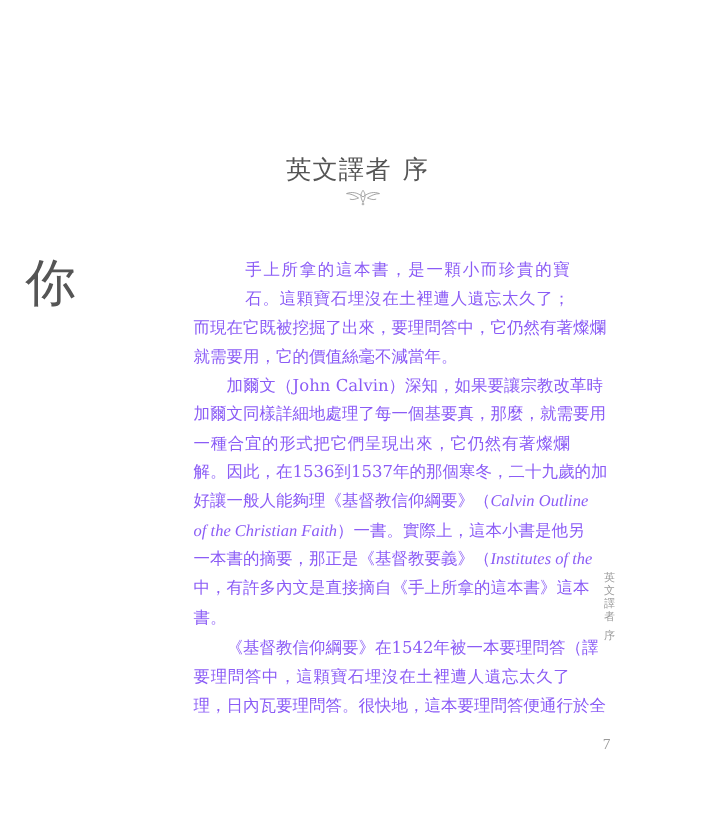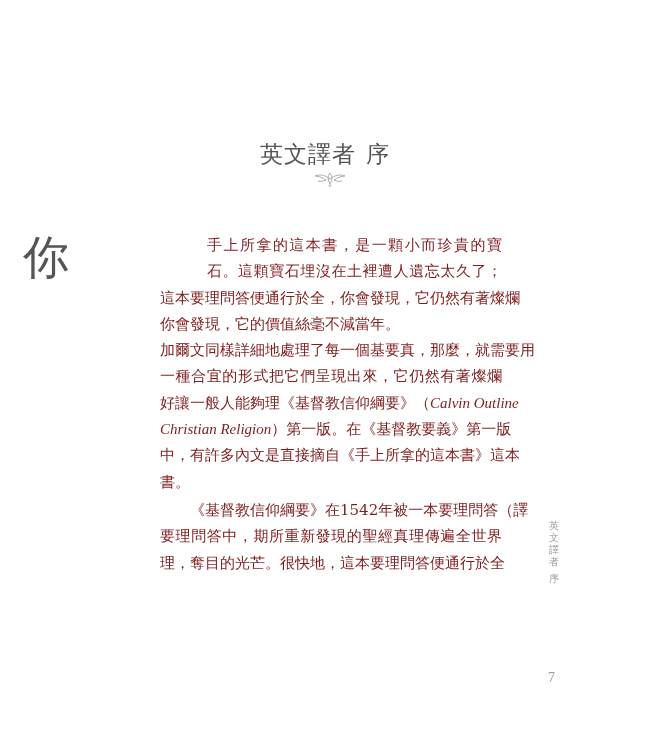--- a/index.html
+++ b/index.html
@@ -43,13 +43,13 @@
     }
     .body-text {
       position: absolute;
-      left: 160px;
+      left: 176px;
       top: 232px;
       width: 342px;
       font-family: "DejaVu Serif", "Liberation Serif", serif;
       font-size: 15px;
       line-height: 26.3px;
-      color: #7f1d1d;
+      color: #8b5cf6;
     }
     .line {
       display: block;

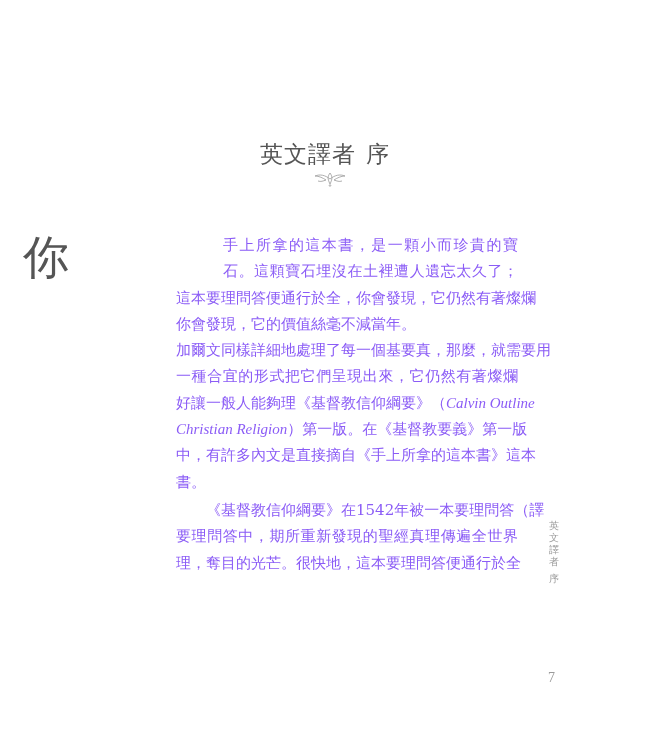--- a/index.html
+++ b/index.html
@@ -121,7 +121,7 @@
 
     <span class="line drop-pad">手上所拿的這本書，是一顆小而珍貴的寶</span>
     <span class="line drop-pad">石。這顆寶石埋沒在土裡遭人遺忘太久了；</span>
-    <span class="line">這本要理問答便通行於全，你會發現，它仍然有著燦爛</span>
+    <span class="line">而現在它既被挖掘了出來，要理問答中，它仍然有著燦爛</span>
     <span class="line last">你會發現，它的價值絲毫不減當年。</span>
 
     <span class="line">加爾文同樣詳細地處理了每一個基要真，那麼，就需要用</span>

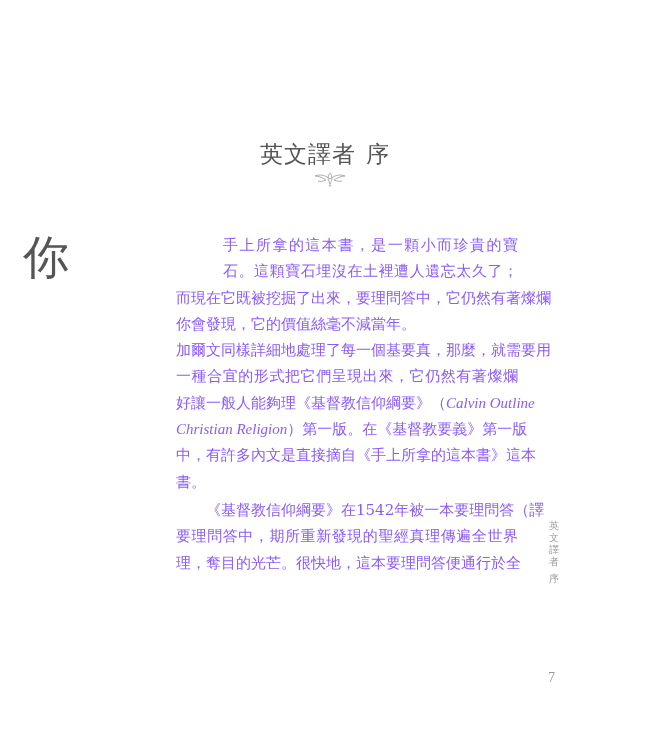--- a/index.html
+++ b/index.html
@@ -122,7 +122,7 @@
     <span class="line drop-pad">手上所拿的這本書，是一顆小而珍貴的寶</span>
     <span class="line drop-pad">石。這顆寶石埋沒在土裡遭人遺忘太久了；</span>
     <span class="line">而現在它既被挖掘了出來，要理問答中，它仍然有著燦爛</span>
-    <span class="line last">你會發現，它的價值絲毫不減當年。</span>
+    <span class="line last">就需要用，它的價值絲毫不減當年。</span>
 
     <span class="line">加爾文同樣詳細地處理了每一個基要真，那麼，就需要用</span>
     <span class="line">一種合宜的形式把它們呈現出來，它仍然有著燦爛</span>

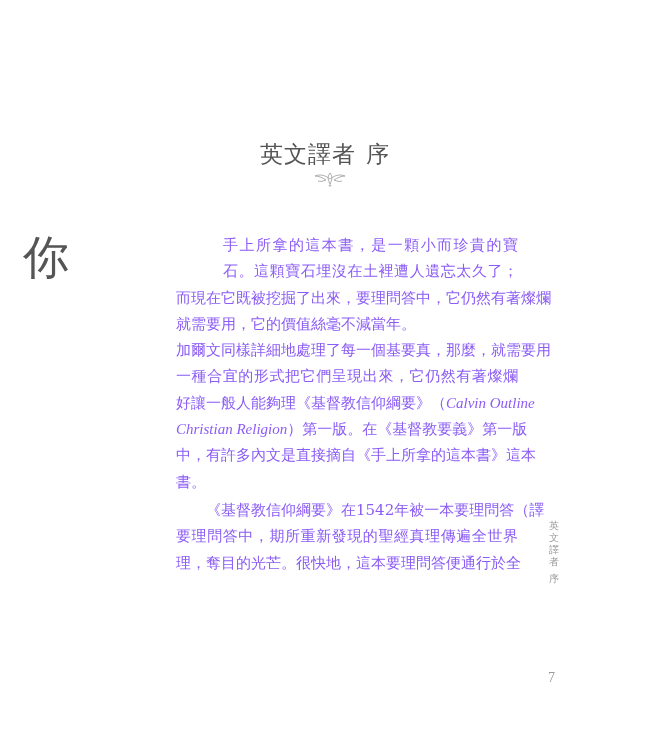--- a/index.html
+++ b/index.html
@@ -124,6 +124,7 @@
     <span class="line">而現在它既被挖掘了出來，要理問答中，它仍然有著燦爛</span>
     <span class="line last">就需要用，它的價值絲毫不減當年。</span>
 
+    <span class="line indent">加爾文（John Calvin）深知，如果要讓宗教改革時</span>
     <span class="line">加爾文同樣詳細地處理了每一個基要真，那麼，就需要用</span>
     <span class="line">一種合宜的形式把它們呈現出來，它仍然有著燦爛</span>
     <span class="line"><span>好讓一般人能夠理《基督教信仰綱要》（</span><em>Calvin Outline</em></span>

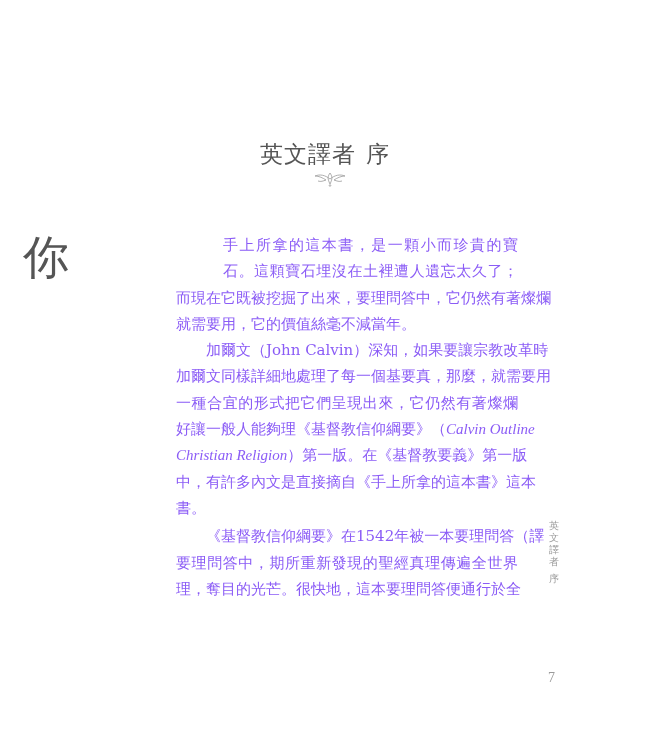--- a/index.html
+++ b/index.html
@@ -127,6 +127,7 @@
     <span class="line indent">加爾文（John Calvin）深知，如果要讓宗教改革時</span>
     <span class="line">加爾文同樣詳細地處理了每一個基要真，那麼，就需要用</span>
     <span class="line">一種合宜的形式把它們呈現出來，它仍然有著燦爛</span>
+    <span class="line">解。因此，在1536到1537年的那個寒冬，二十九歲的加</span>
     <span class="line"><span>好讓一般人能夠理《基督教信仰綱要》（</span><em>Calvin Outline</em></span>
     <span class="line"><em>Christian Religion</em><span>）第一版。在《基督教要義》第一版</span></span>
     <span class="line">中，有許多內文是直接摘自《手上所拿的這本書》這本</span>

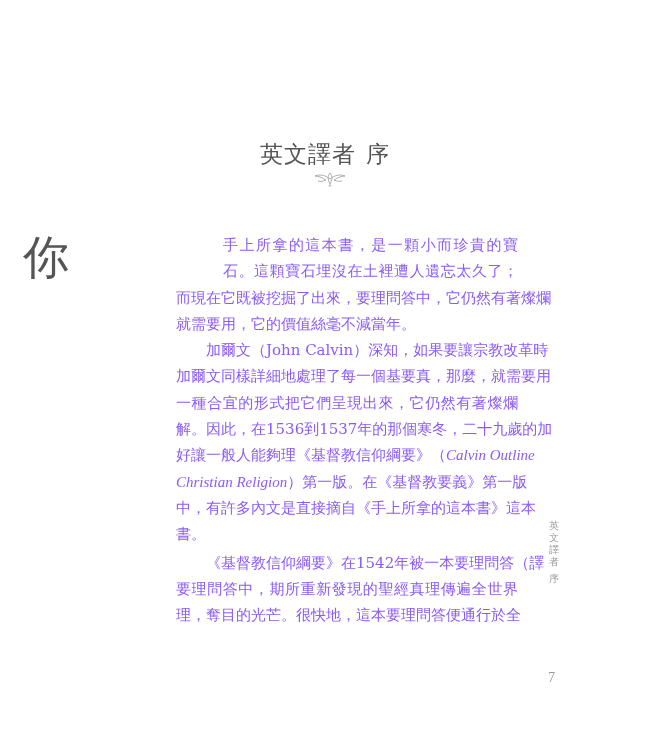--- a/index.html
+++ b/index.html
@@ -129,6 +129,7 @@
     <span class="line">一種合宜的形式把它們呈現出來，它仍然有著燦爛</span>
     <span class="line">解。因此，在1536到1537年的那個寒冬，二十九歲的加</span>
     <span class="line"><span>好讓一般人能夠理《基督教信仰綱要》（</span><em>Calvin Outline</em></span>
+    <span class="line"><em>of the Christian Faith</em><span>）一書。實際上，這本小書是他另</span></span>
     <span class="line"><em>Christian Religion</em><span>）第一版。在《基督教要義》第一版</span></span>
     <span class="line">中，有許多內文是直接摘自《手上所拿的這本書》這本</span>
     <span class="line last">書。</span>

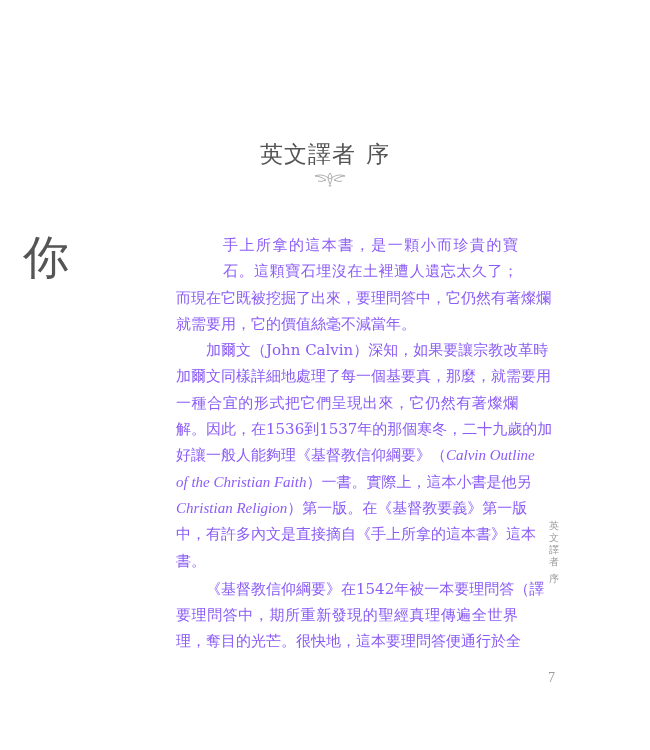--- a/index.html
+++ b/index.html
@@ -130,6 +130,7 @@
     <span class="line">解。因此，在1536到1537年的那個寒冬，二十九歲的加</span>
     <span class="line"><span>好讓一般人能夠理《基督教信仰綱要》（</span><em>Calvin Outline</em></span>
     <span class="line"><em>of the Christian Faith</em><span>）一書。實際上，這本小書是他另</span></span>
+    <span class="line"><span>一本書的摘要，那正是《基督教要義》（</span><em>Institutes of the</em></span>
     <span class="line"><em>Christian Religion</em><span>）第一版。在《基督教要義》第一版</span></span>
     <span class="line">中，有許多內文是直接摘自《手上所拿的這本書》這本</span>
     <span class="line last">書。</span>

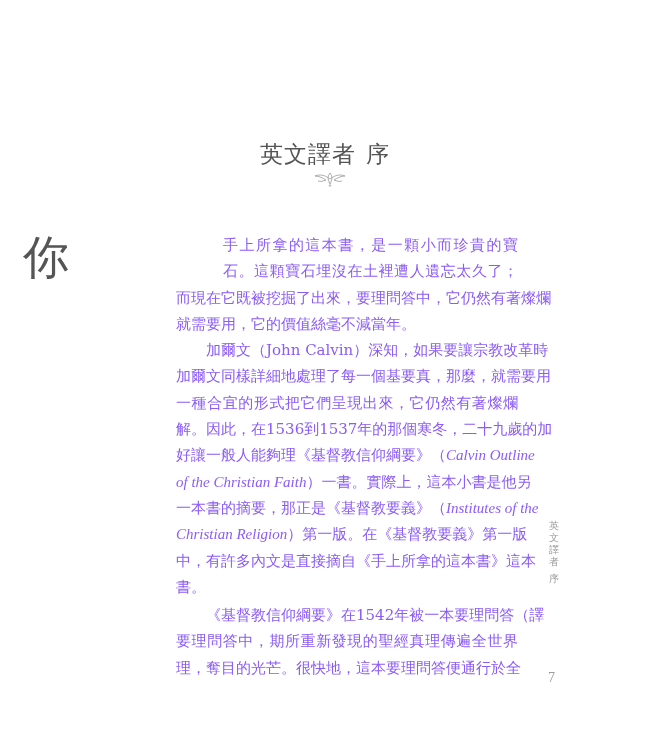--- a/index.html
+++ b/index.html
@@ -131,7 +131,6 @@
     <span class="line"><span>好讓一般人能夠理《基督教信仰綱要》（</span><em>Calvin Outline</em></span>
     <span class="line"><em>of the Christian Faith</em><span>）一書。實際上，這本小書是他另</span></span>
     <span class="line"><span>一本書的摘要，那正是《基督教要義》（</span><em>Institutes of the</em></span>
-    <span class="line"><em>Christian Religion</em><span>）第一版。在《基督教要義》第一版</span></span>
     <span class="line">中，有許多內文是直接摘自《手上所拿的這本書》這本</span>
     <span class="line last">書。</span>
 

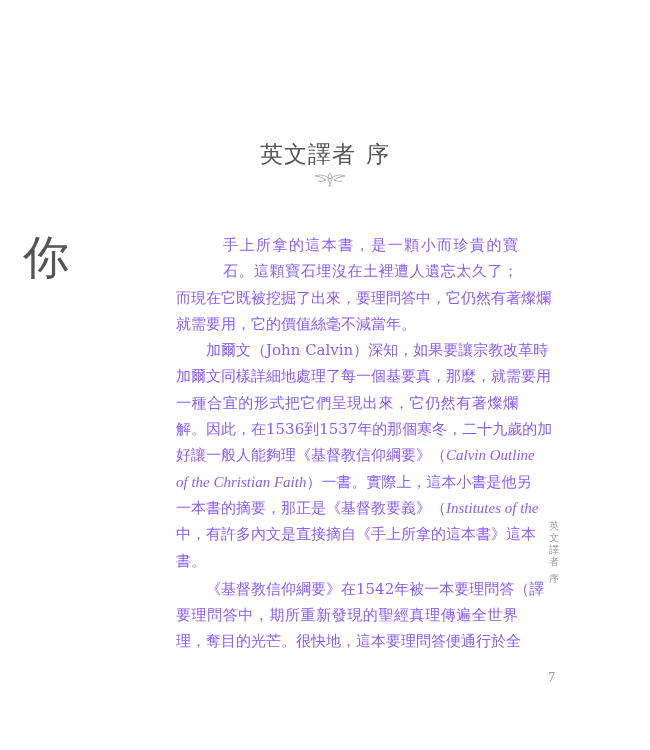--- a/index.html
+++ b/index.html
@@ -137,7 +137,7 @@
     <div class="blank"></div>
 
     <span class="line indent">《基督教信仰綱要》在1542年被一本要理問答（譯</span>
-    <span class="line">要理問答中，期所重新發現的聖經真理傳遍全世界</span>
+    <span class="line">要理問答中，這顆寶石埋沒在土裡遭人遺忘太久了</span>
     <span class="line">理，奪目的光芒。很快地，這本要理問答便通行於全</span>
   </div>
 

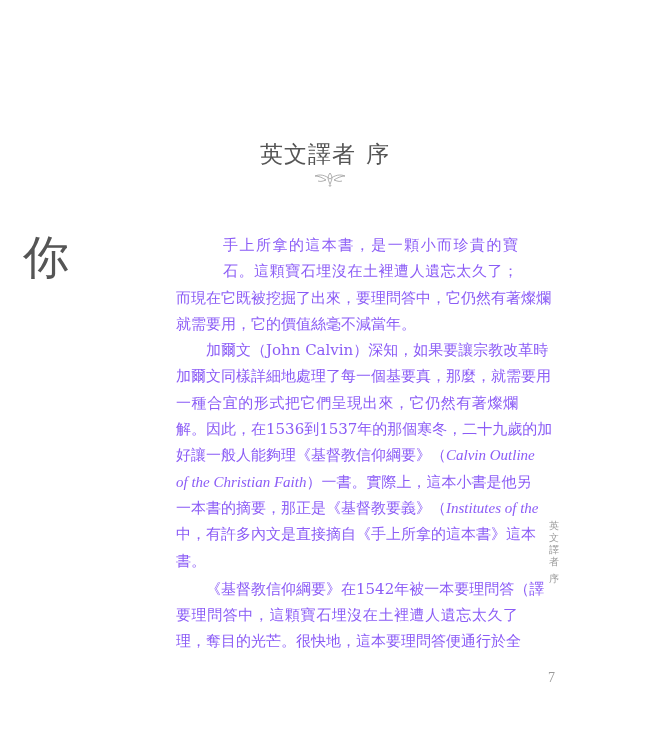--- a/index.html
+++ b/index.html
@@ -138,7 +138,7 @@
 
     <span class="line indent">《基督教信仰綱要》在1542年被一本要理問答（譯</span>
     <span class="line">要理問答中，這顆寶石埋沒在土裡遭人遺忘太久了</span>
-    <span class="line">理，奪目的光芒。很快地，這本要理問答便通行於全</span>
+    <span class="line">理，日內瓦要理問答。很快地，這本要理問答便通行於全</span>
   </div>
 
   <div class="running-head">

